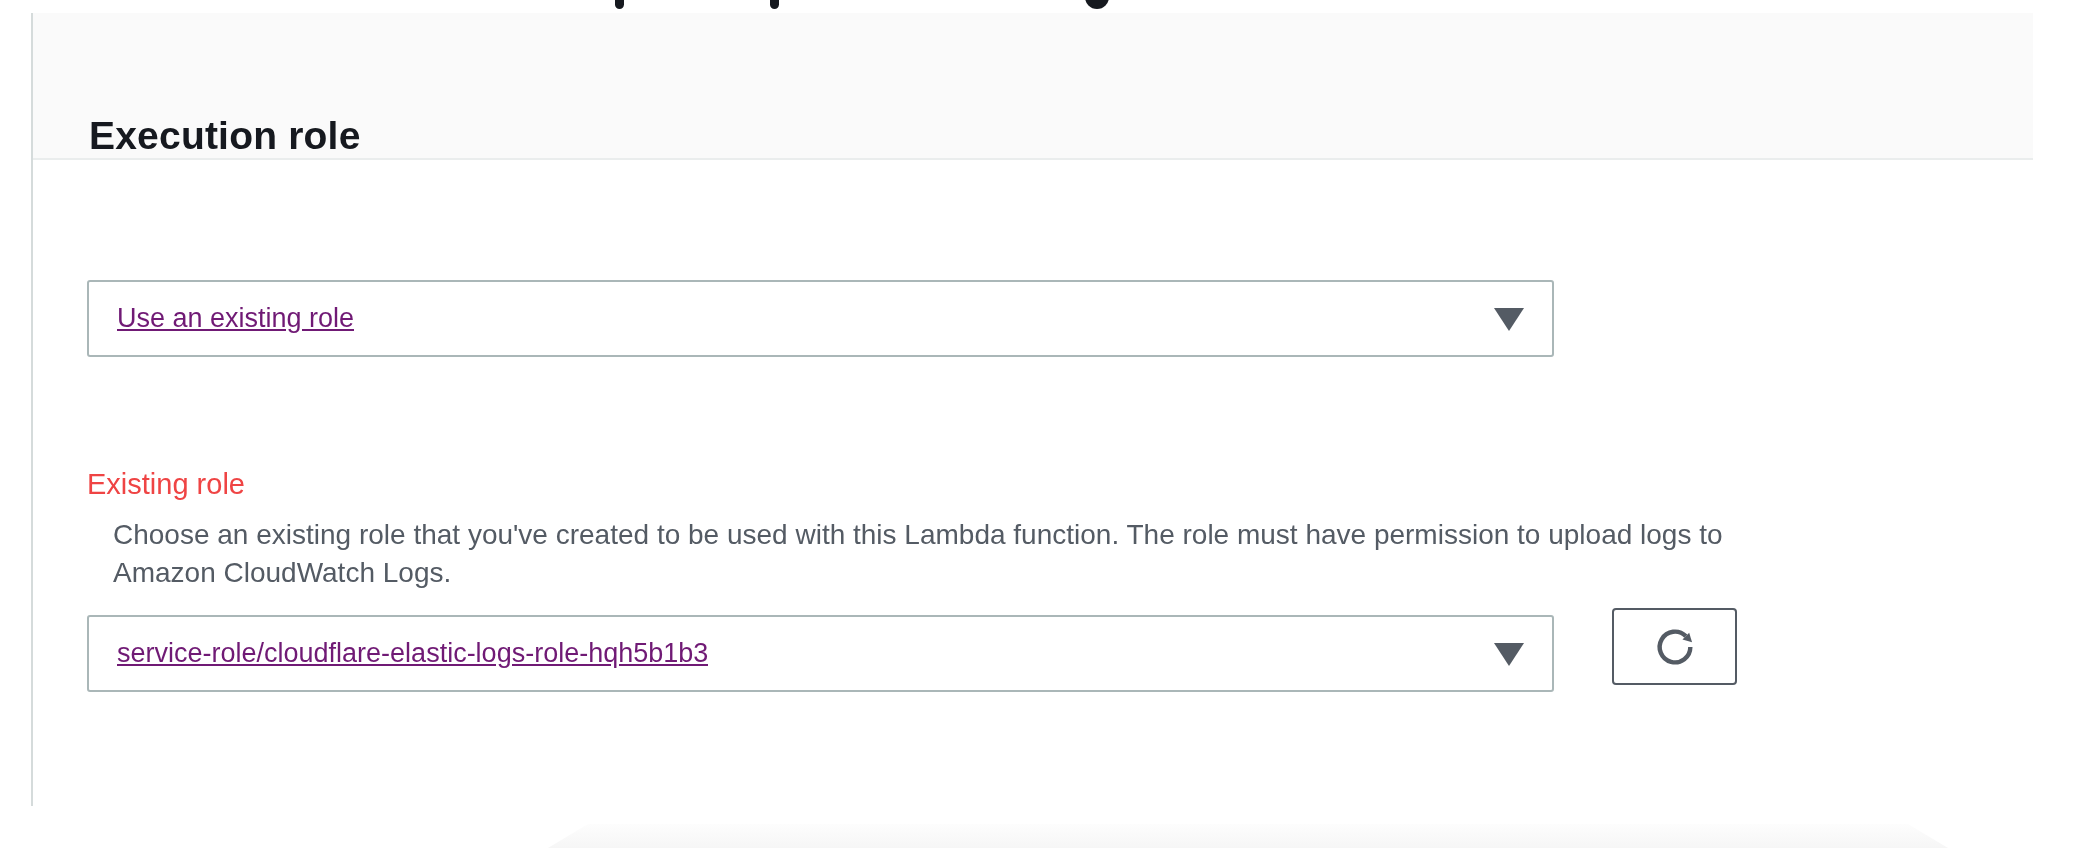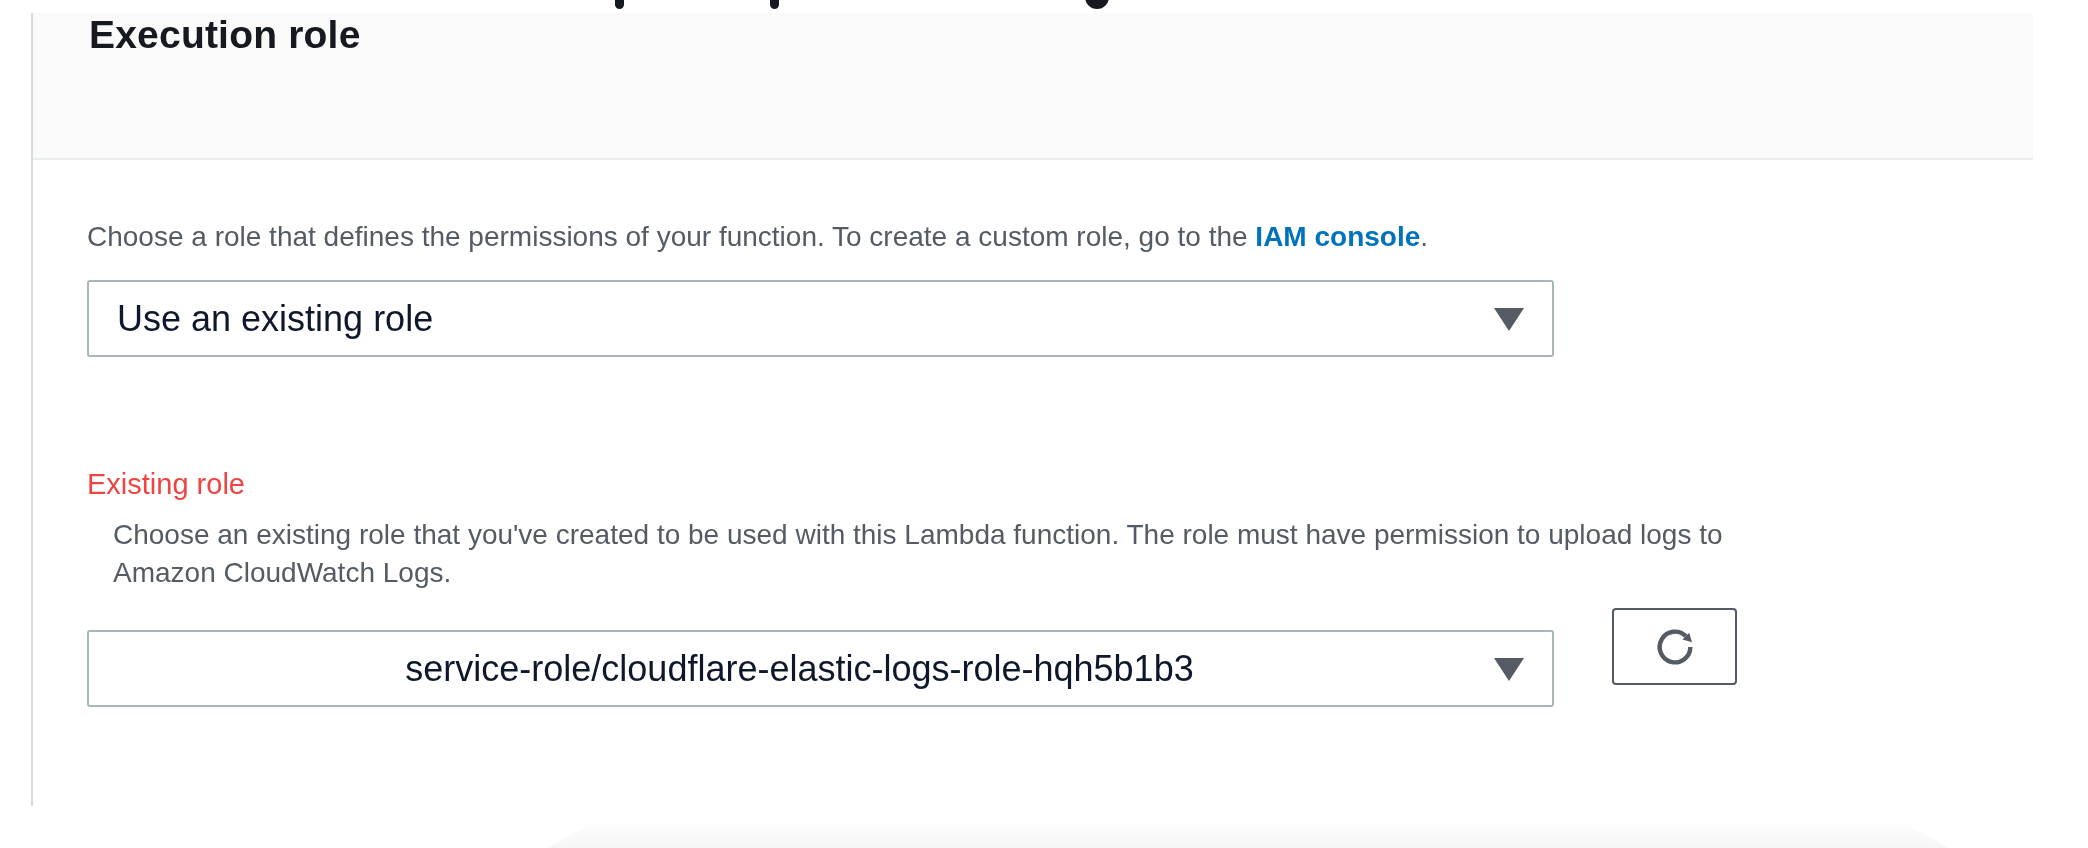--- a/index.html
+++ b/index.html
@@ -30,7 +30,7 @@
     width: 100%; height: 147px;
     background: #fafafa;
     border-bottom: 2px solid #eaeded;
-    display: flex; align-items: flex-start;
+    display: flex; align-items: flex-end;
     padding-left: 56px;
   }
   .panel-title {

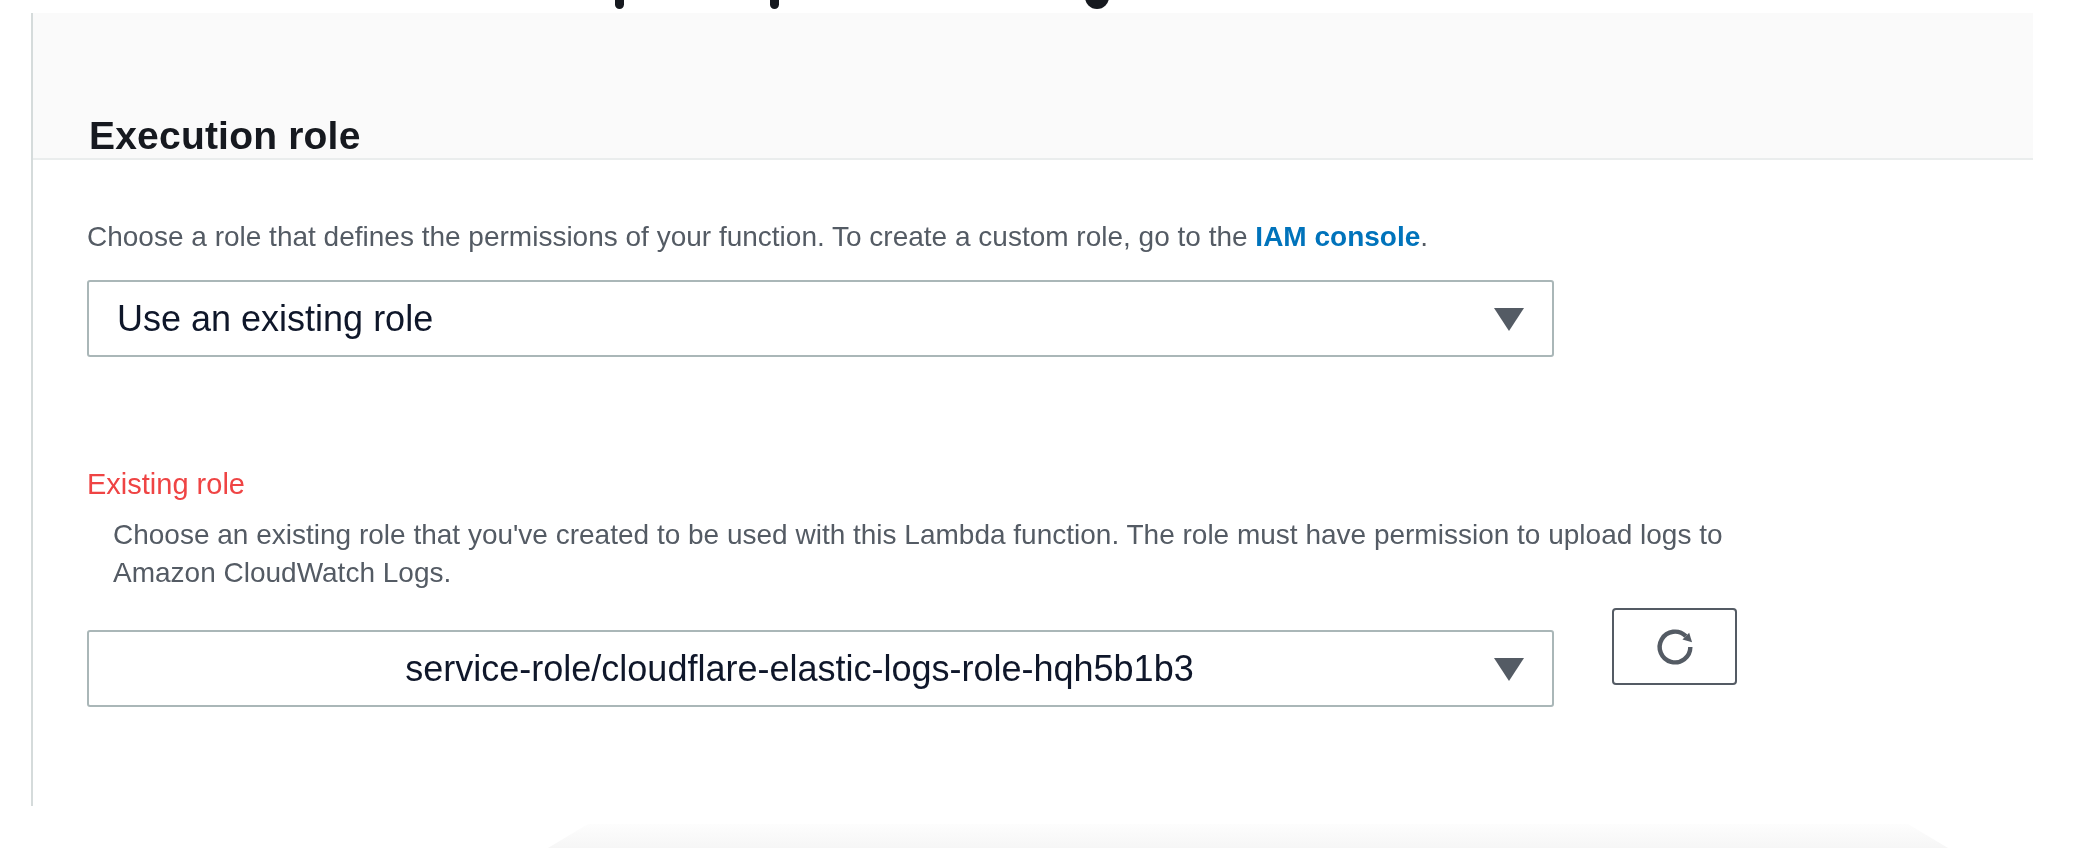--- a/index.html
+++ b/index.html
@@ -120,7 +120,6 @@
       <h2 class="panel-title">Execution role</h2>
     </div>
 
-    <div class="desc desc-1"><span>Choose a role that defines the permissions of your function. To create a custom role, go to the </span><a class="inline-link">IAM console</a><span>.</span></div>
 
     <div class="select-box select-1">
       <span class="select-value">Use an existing role</span>

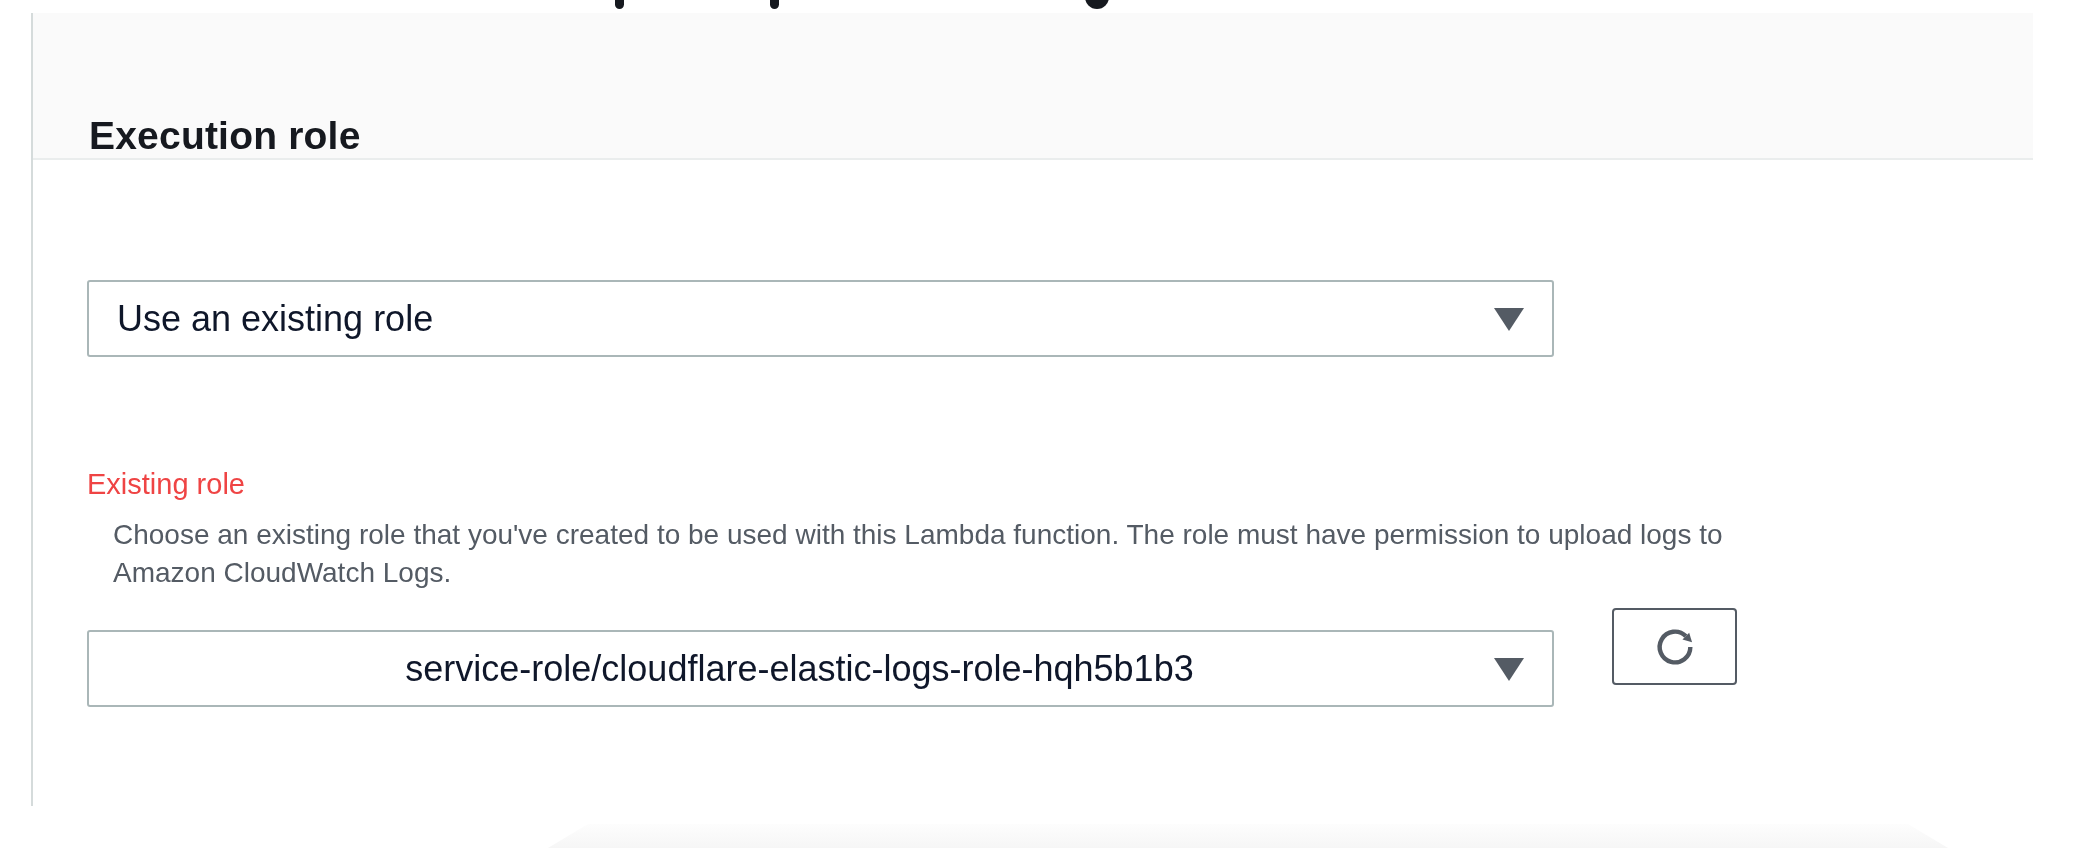--- a/index.html
+++ b/index.html
@@ -61,8 +61,9 @@
   .select-1 { top: 267px; }
   .select-2 { top: 617px; justify-content: center; }
   .select-value {
-    font-size: 36px; color: #0f172a; white-space: nowrap;
+    font-size: 27px; color: #701a75; white-space: nowrap;
     overflow: hidden;
+    text-decoration: underline;
   }
   .chevron {
     position: absolute; right: 28px; top: 50%;

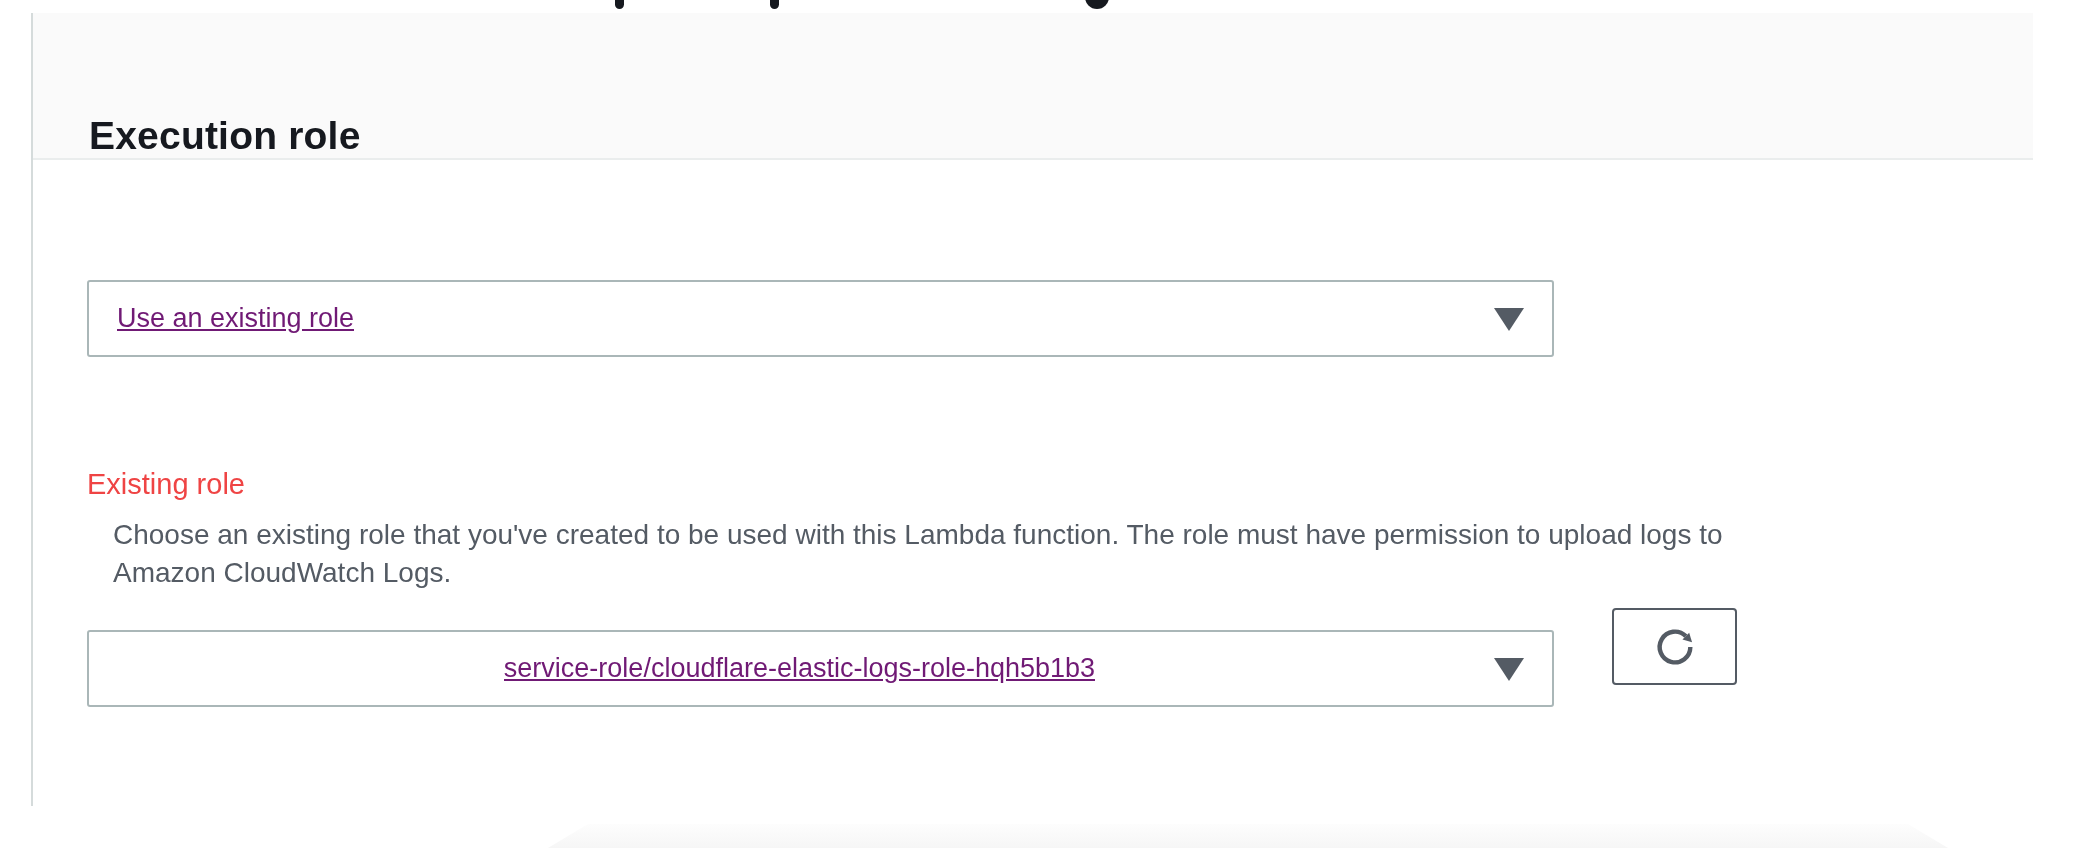--- a/index.html
+++ b/index.html
@@ -59,7 +59,7 @@
     cursor: pointer;
   }
   .select-1 { top: 267px; }
-  .select-2 { top: 617px; justify-content: center; }
+  .select-2 { top: 602px; }
   .select-value {
     font-size: 27px; color: #701a75; white-space: nowrap;
     overflow: hidden;

